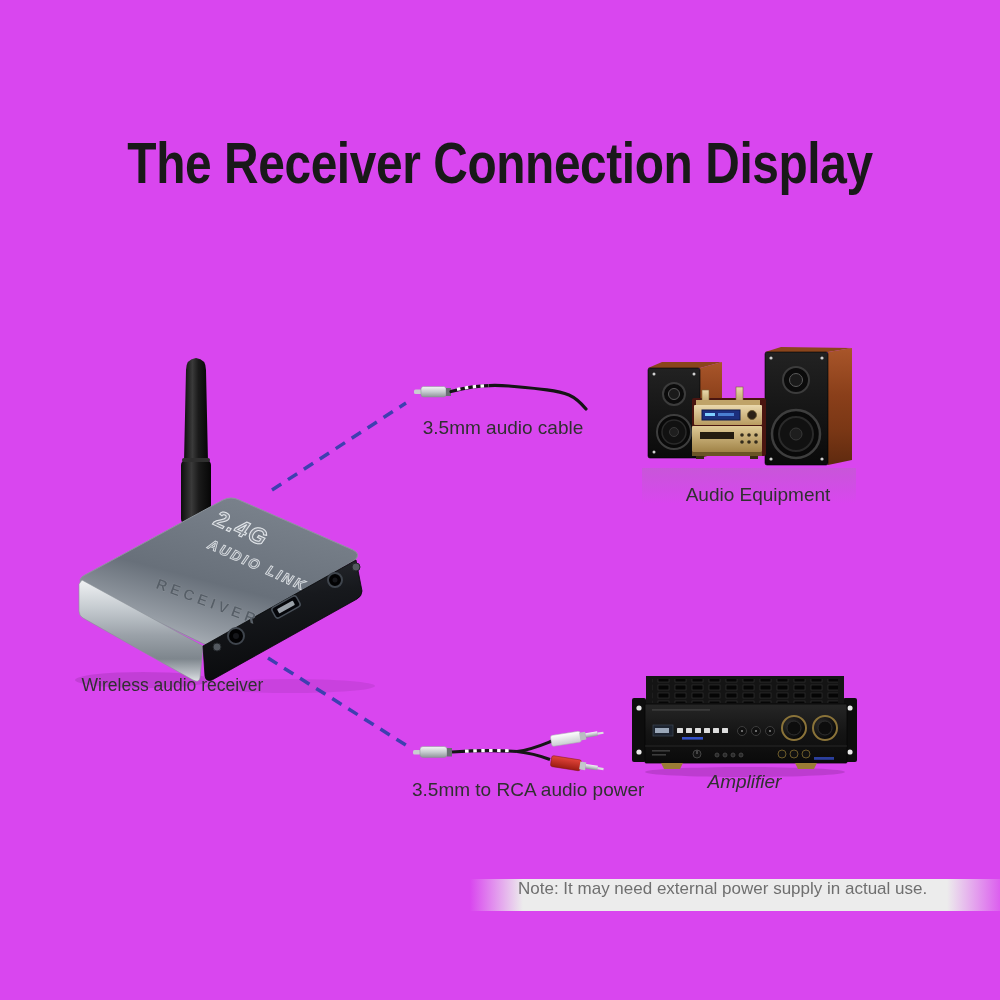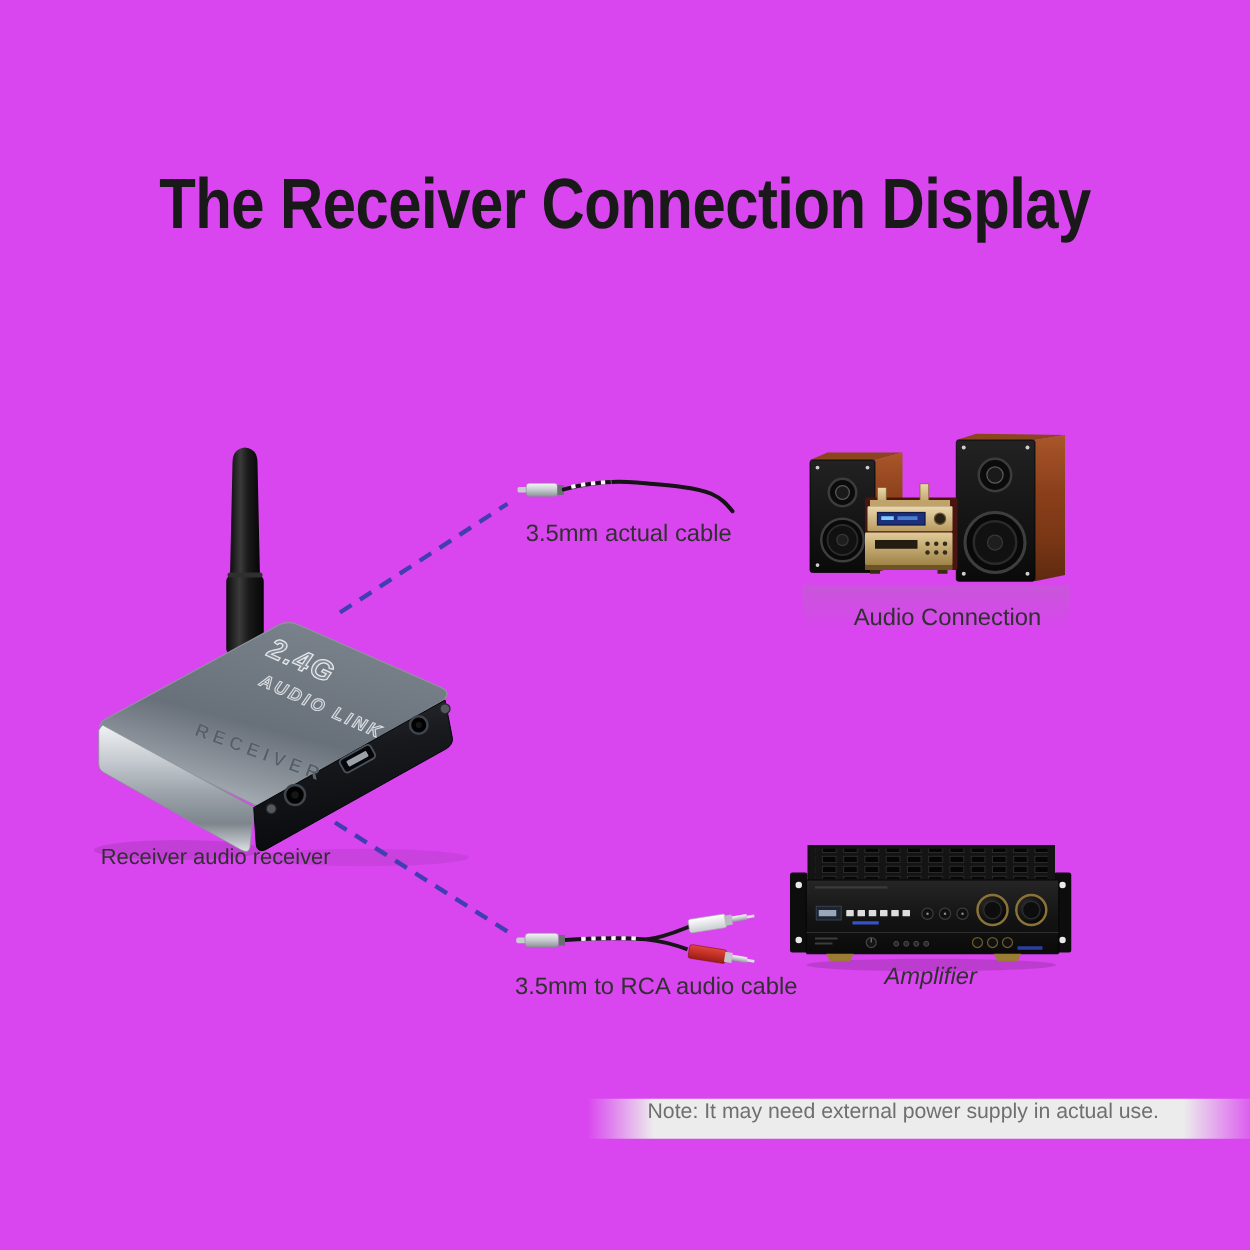--- a/index.html
+++ b/index.html
@@ -121,7 +121,7 @@
     <path d="M46,23.5 C62,19 82,16 104,18 C132,20.5 152,22 164,27 C172,30.5 176,35 181,41" fill="none" stroke="#141414" stroke-width="3.2" stroke-linecap="round"></path>
     <path d="M52,21.5 C62,19.3 72,18 84,17.6" fill="none" stroke="#fafafa" stroke-width="3.2" stroke-dasharray="3.5 4.5"></path>
   </svg>
-  <div class="label" style="left:413px; top:417px; width:180px;">3.5mm actual cable</div>
+  <div class="label" style="left:413px; top:417px; width:180px;">3.5mm audio cable</div>
 
   <svg class="abs" style="left:638px; top:342px;" width="230" height="170" viewBox="0 0 230 170">
     <defs>

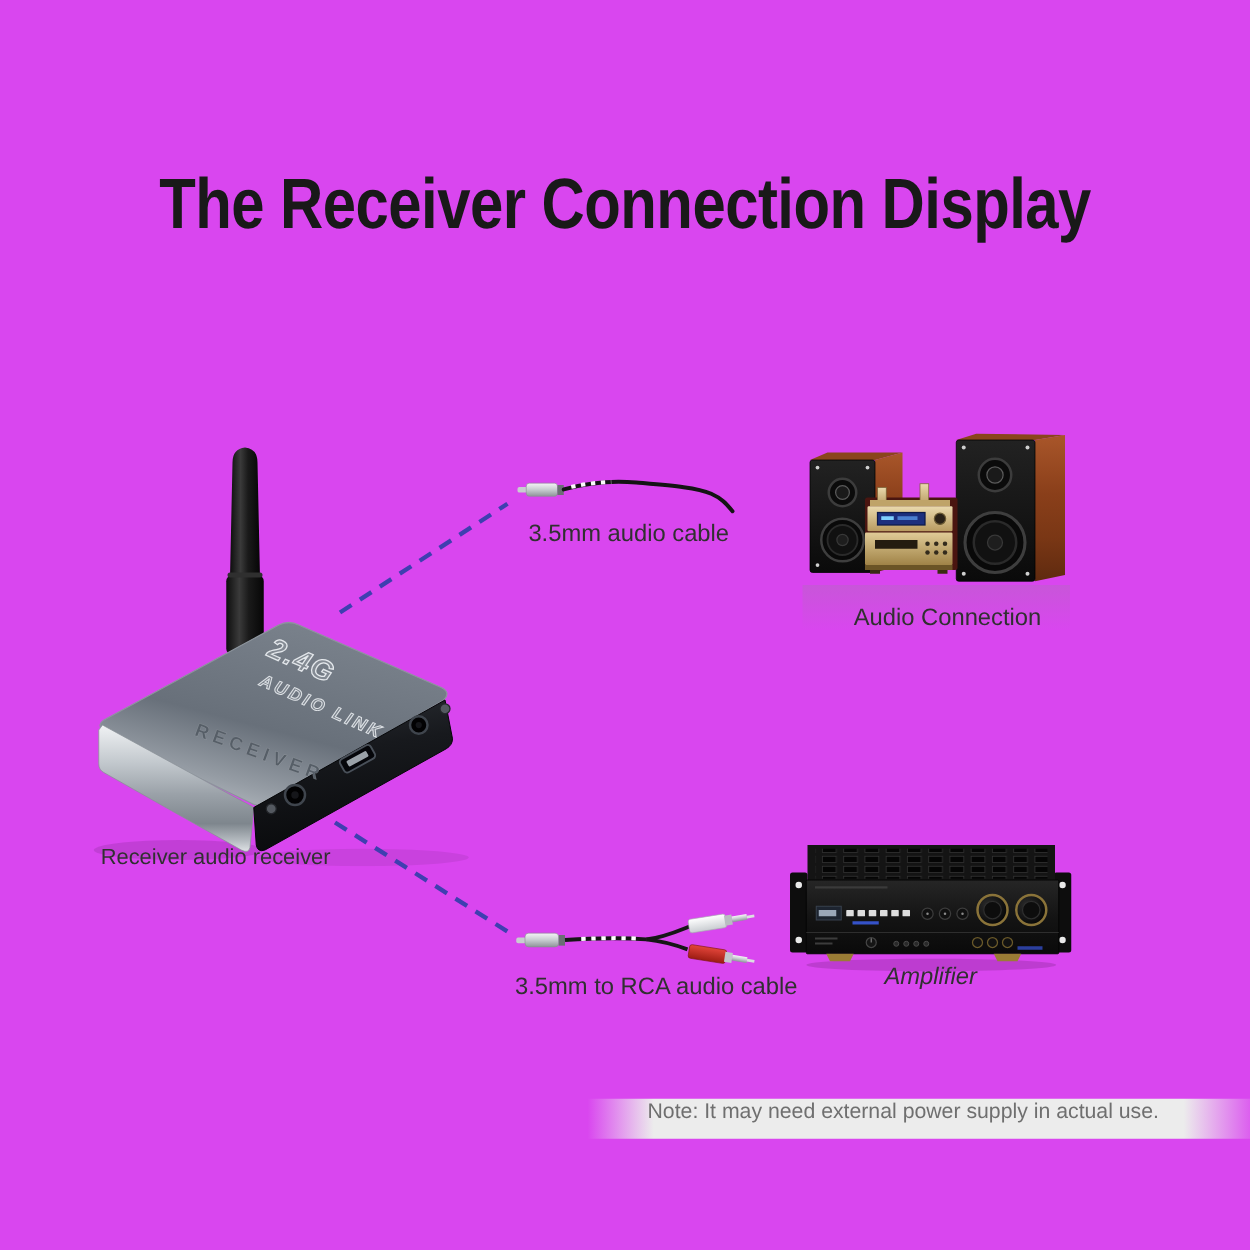--- a/index.html
+++ b/index.html
@@ -204,7 +204,7 @@
       <rect x="112" y="114" width="8" height="3" fill="#3a2c12"></rect>
     </g>
   </svg>
-  <div class="label" style="left:658px; top:484px; width:200px;">Audio Connection</div>
+  <div class="label" style="left:658px; top:484px; width:200px;">Audio Equipment</div>
 
   <svg class="abs" style="left:405px; top:722px;" width="215" height="60" viewBox="0 0 215 60">
     <defs>

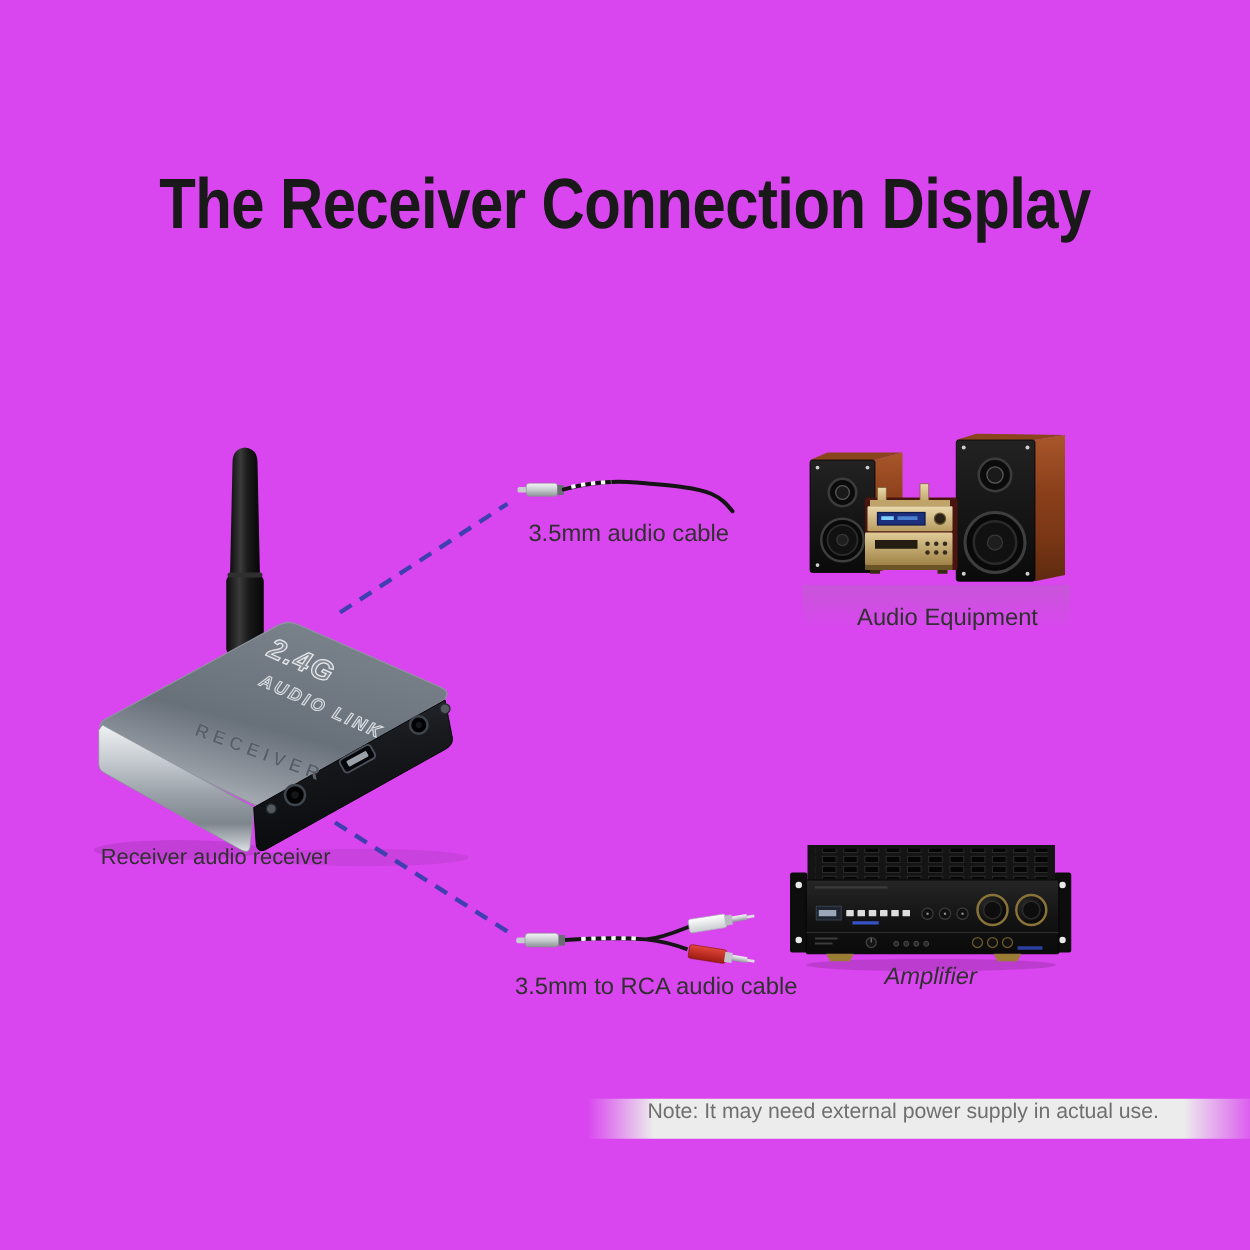--- a/index.html
+++ b/index.html
@@ -100,7 +100,7 @@
     </g>
   </svg>
 
-  <div class="label small" style="left:55px; top:675px; width:235px;">Receiver audio receiver</div>
+  <div class="label small" style="left:55px; top:675px; width:235px;">Wireless audio receiver</div>
 
   <svg class="connectors" width="1000" height="1000" viewBox="0 0 1000 1000">
     <line x1="272" y1="490" x2="406" y2="403" stroke-width="3.5" stroke-dasharray="11 8" stroke="#3f3fb0"></line>

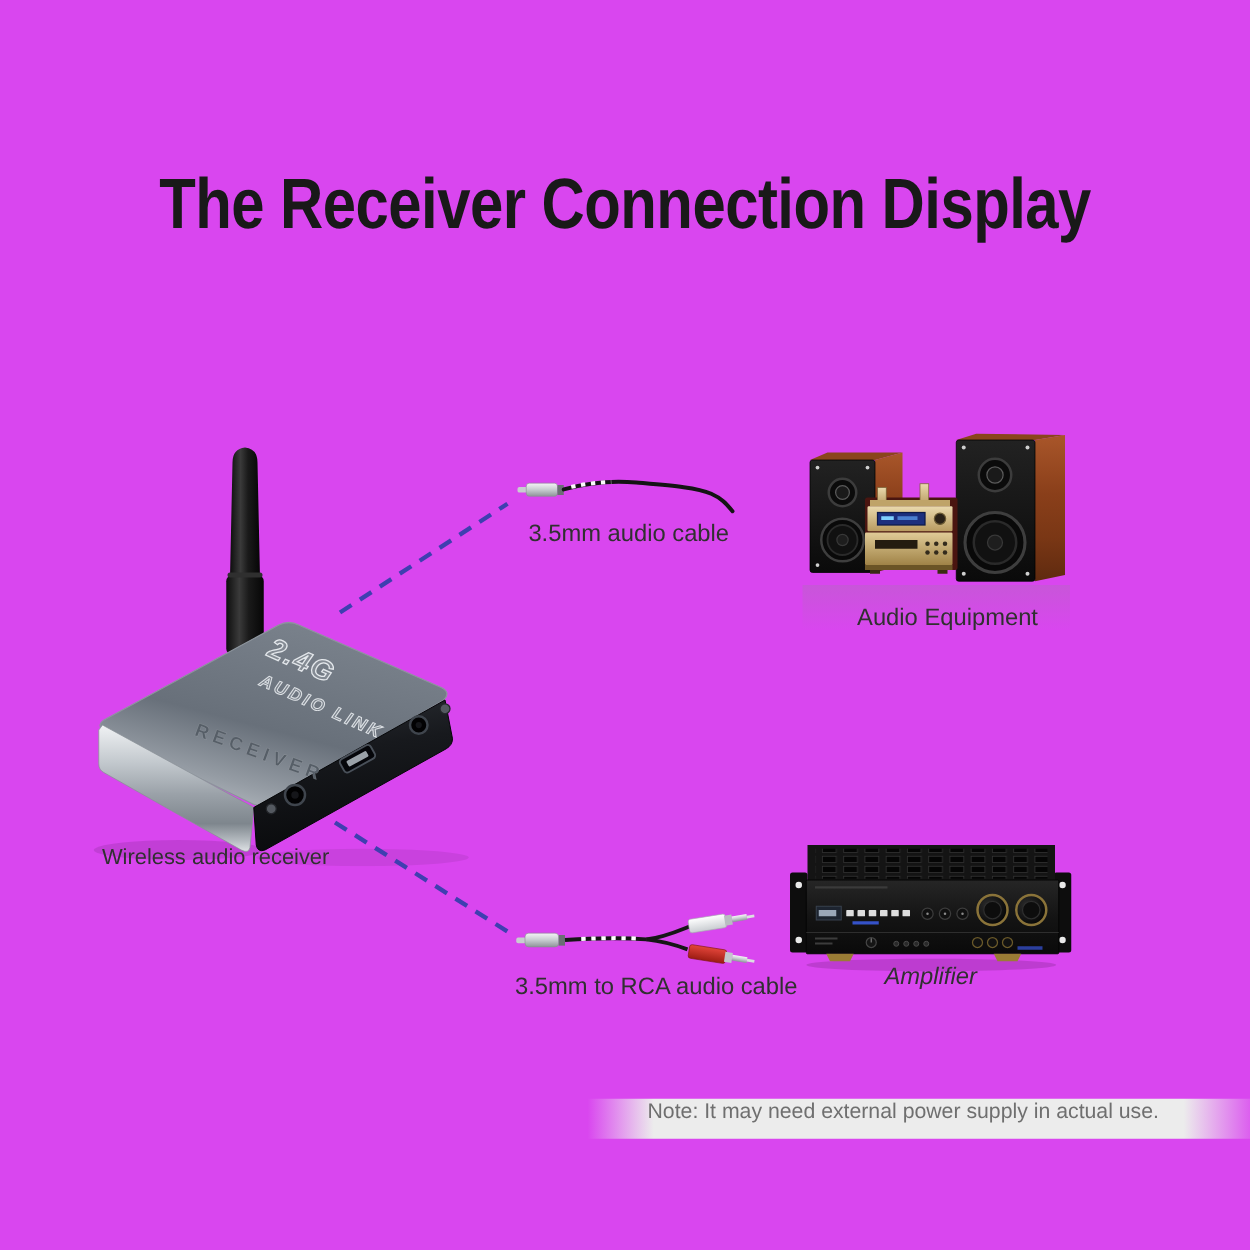--- a/index.html
+++ b/index.html
@@ -242,7 +242,7 @@
       <rect x="193" y="38.3" width="6" height="2.2" fill="#dddfe1"></rect>
     </g>
   </svg>
-  <div class="label" style="left:412px; top:779px; width:210px;">3.5mm to RCA audio cable</div>
+  <div class="label" style="left:412px; top:779px; width:210px;">3.5mm to RCA audio power</div>
 
   <svg class="abs" style="left:622px; top:668px;" width="245" height="115" viewBox="0 0 245 115">
     <defs>

